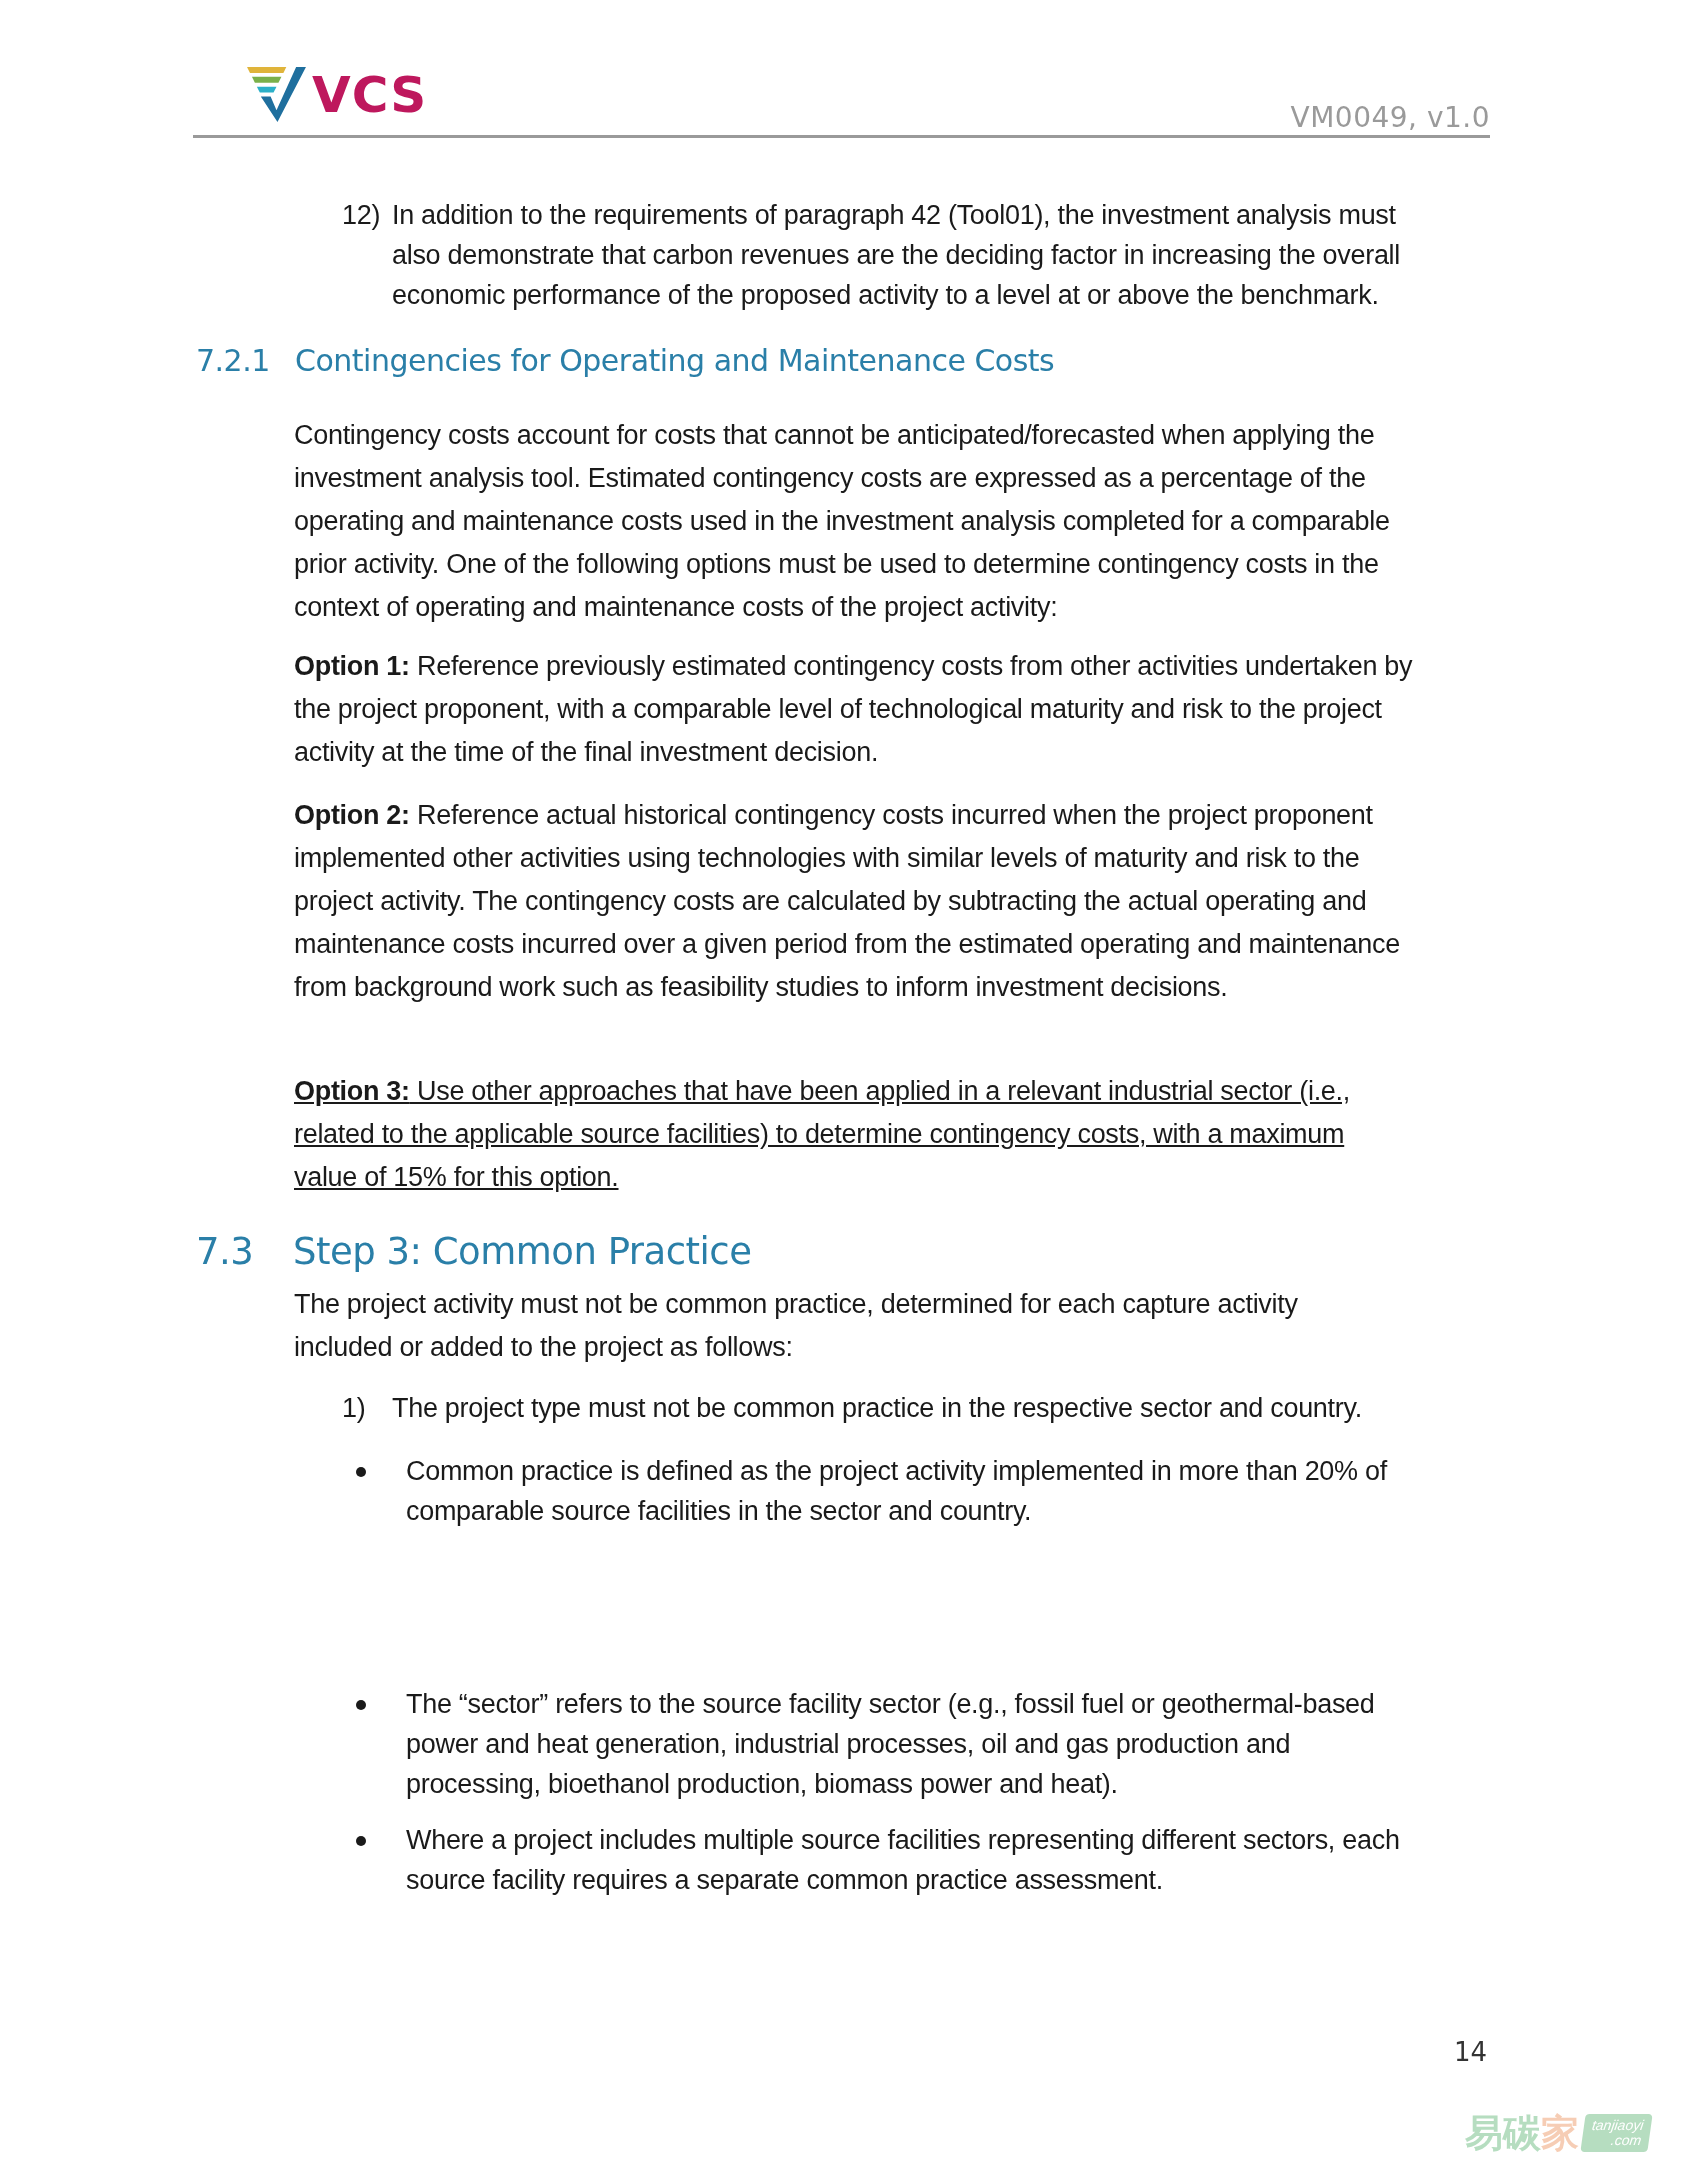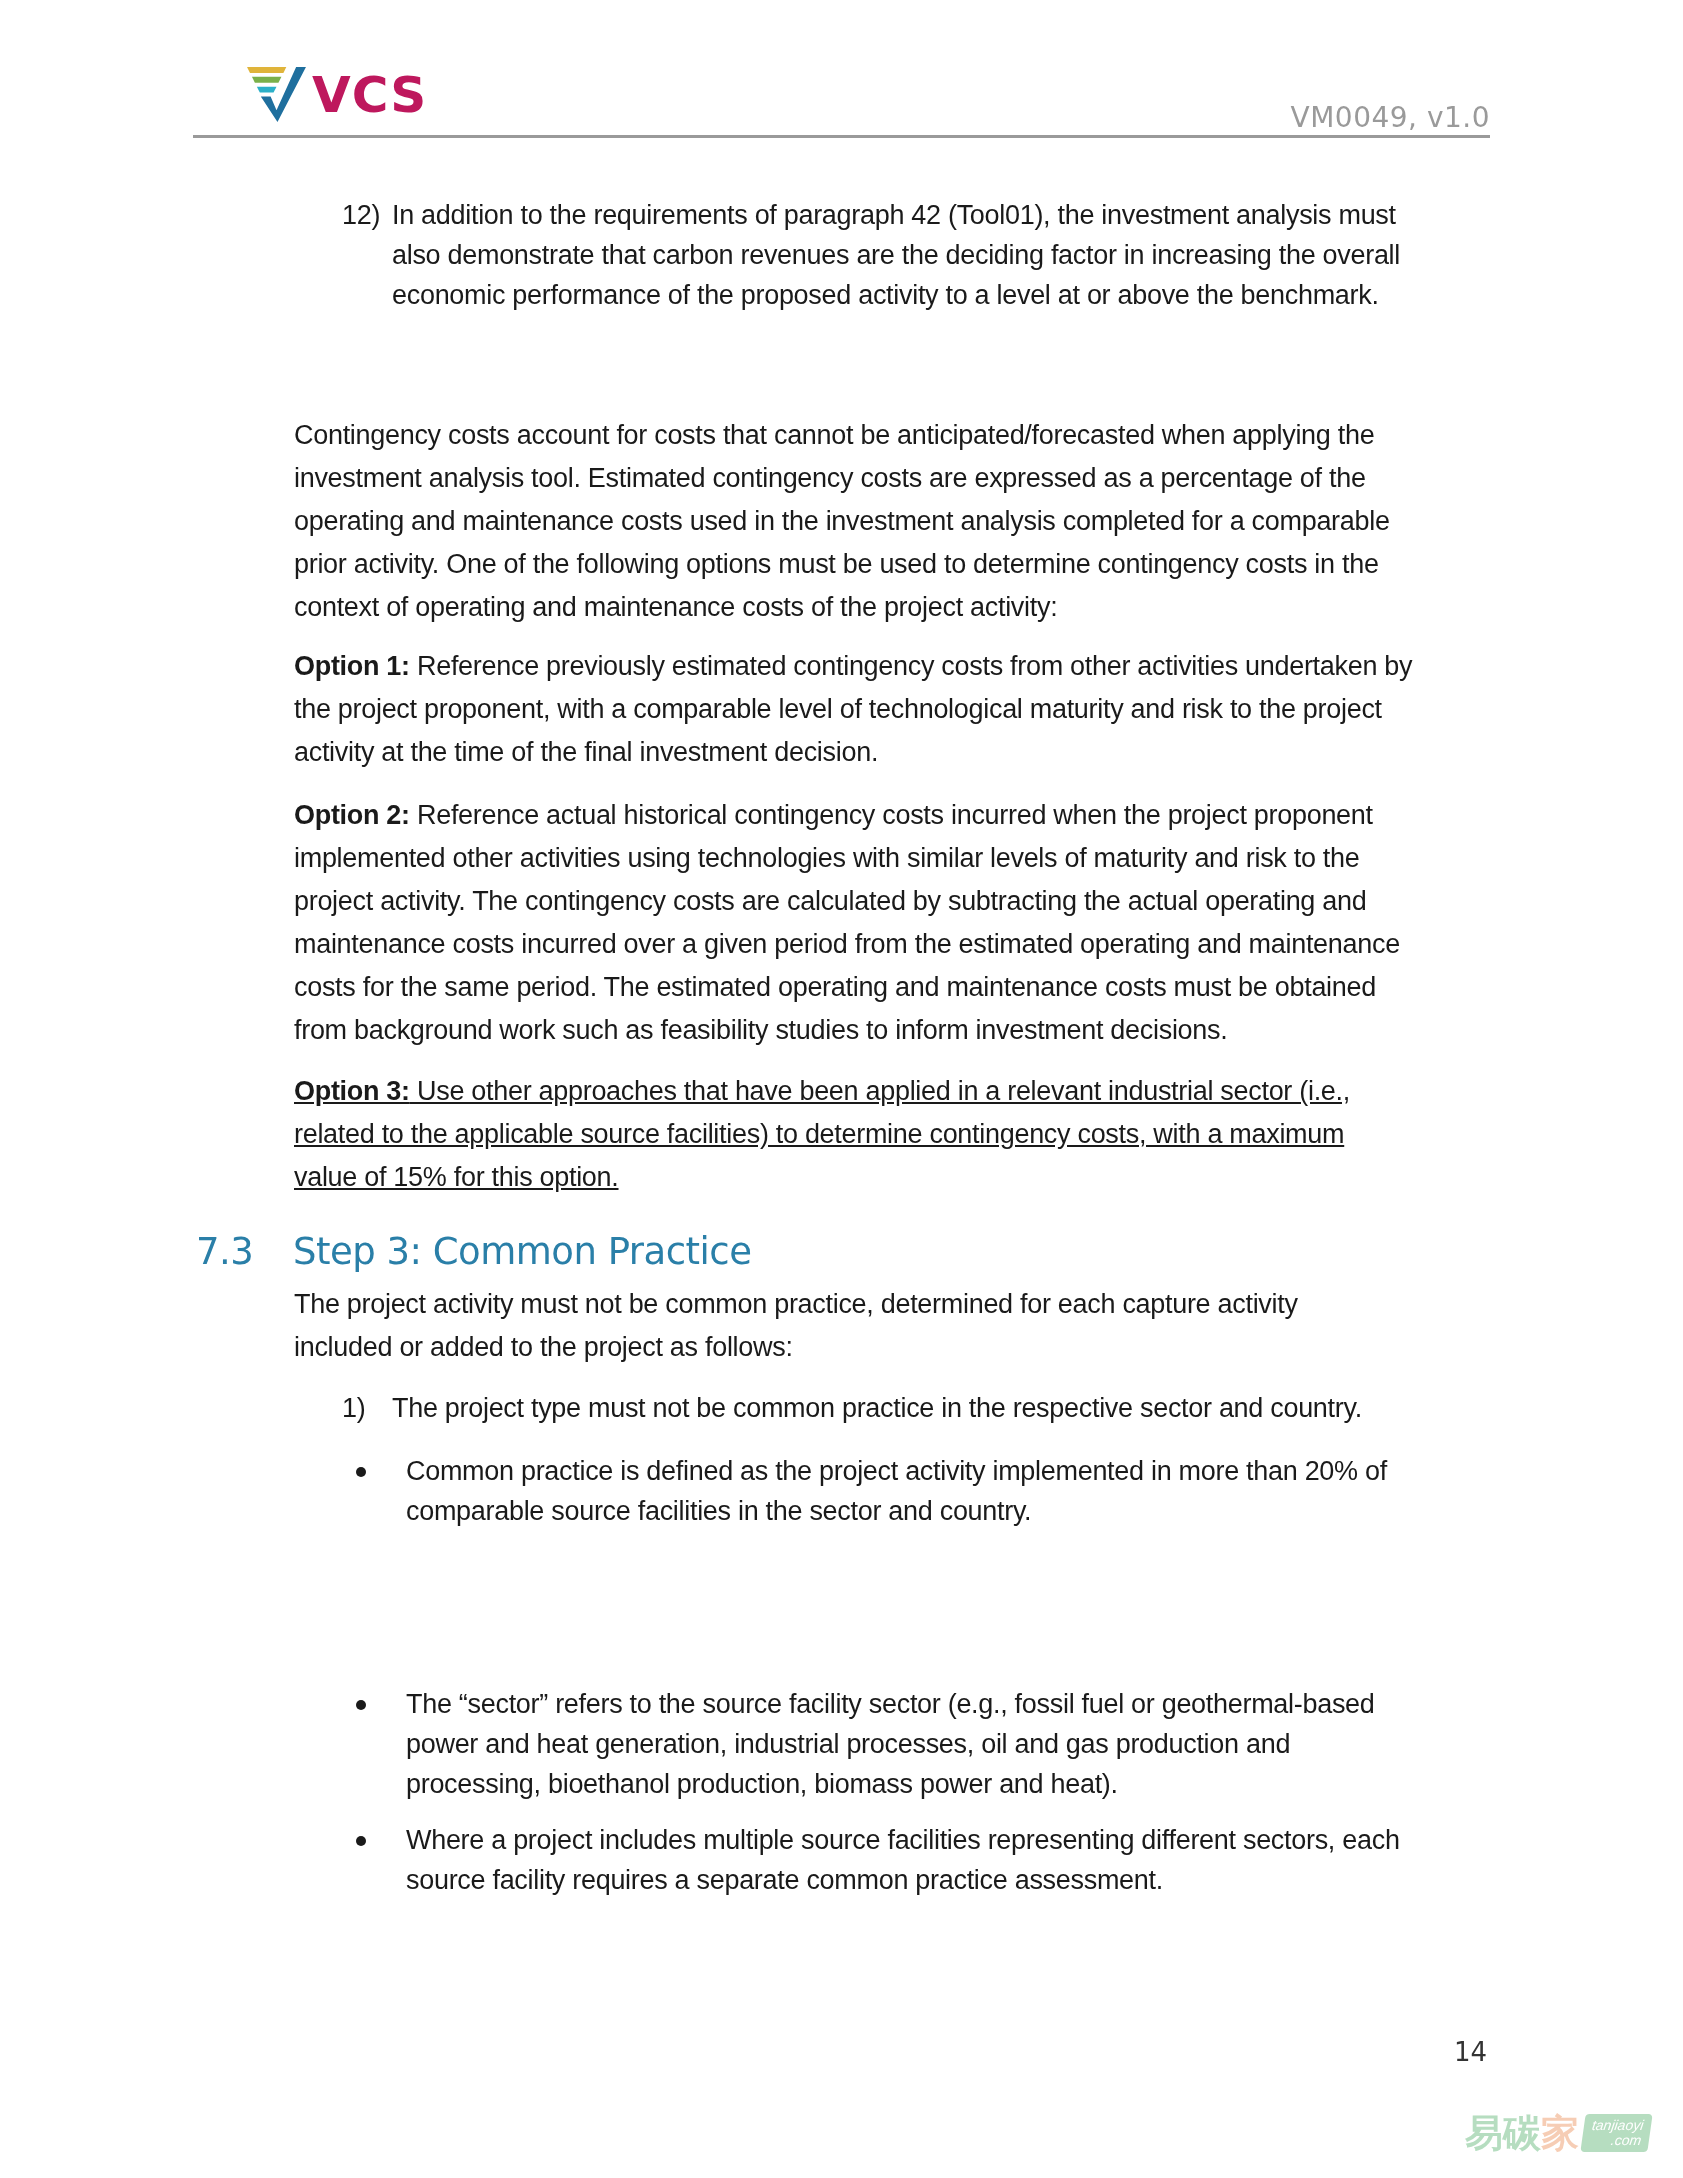--- a/index.html
+++ b/index.html
@@ -169,6 +169,10 @@
     </div>
   </div>
 
+  <div class="heading h3" style="left:196px; top:341px; width:1188px; height:40px;">
+    <span class="hnum">7.2.1</span>
+    <span class="htxt" style="left:99px;">Contingencies for Operating and Maintenance Costs</span>
+  </div>
 
   <div class="para" style="left:294px; top:414px; width:1208px;">
     <div>Contingency costs account for costs that cannot be anticipated/forecasted when applying the</div>

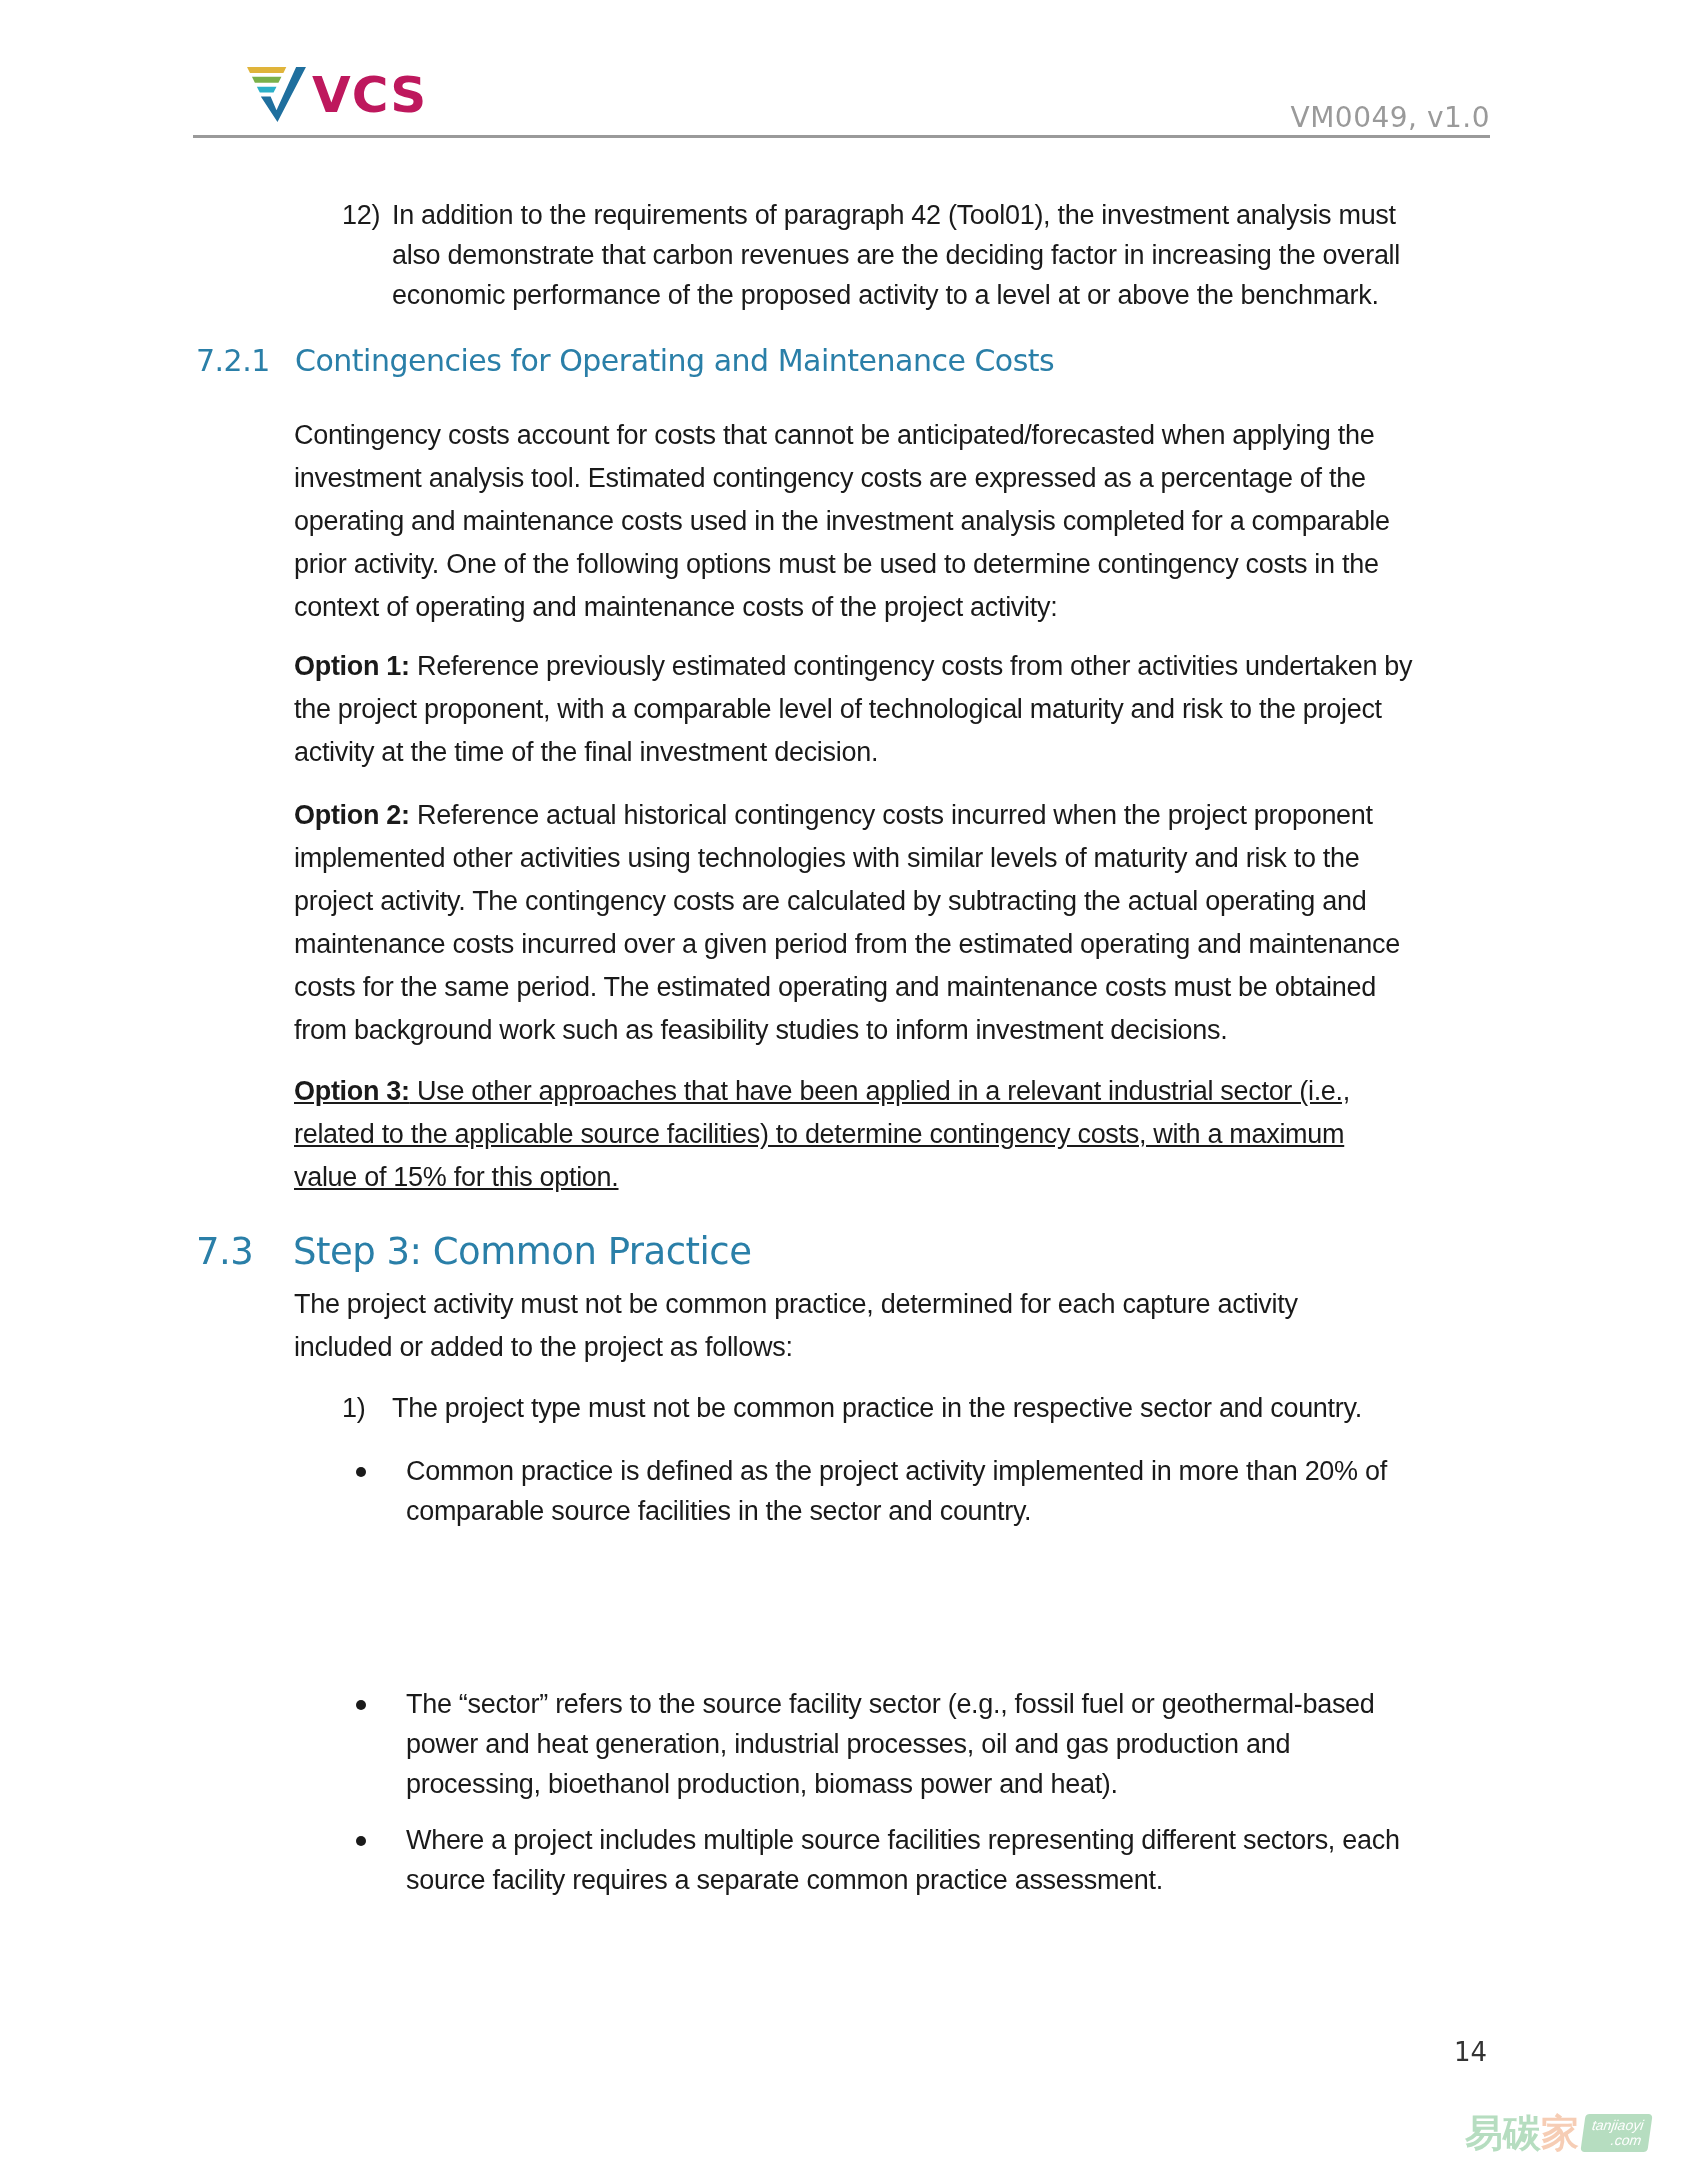--- a/index.html
+++ b/index.html
@@ -193,7 +193,6 @@
     <div>implemented other activities using technologies with similar levels of maturity and risk to the</div>
     <div>project activity. The contingency costs are calculated by subtracting the actual operating and</div>
     <div>maintenance costs incurred over a given period from the estimated operating and maintenance</div>
-    <div>costs for the same period. The estimated operating and maintenance costs must be obtained</div>
     <div>from background work such as feasibility studies to inform investment decisions.</div>
   </div>
 

